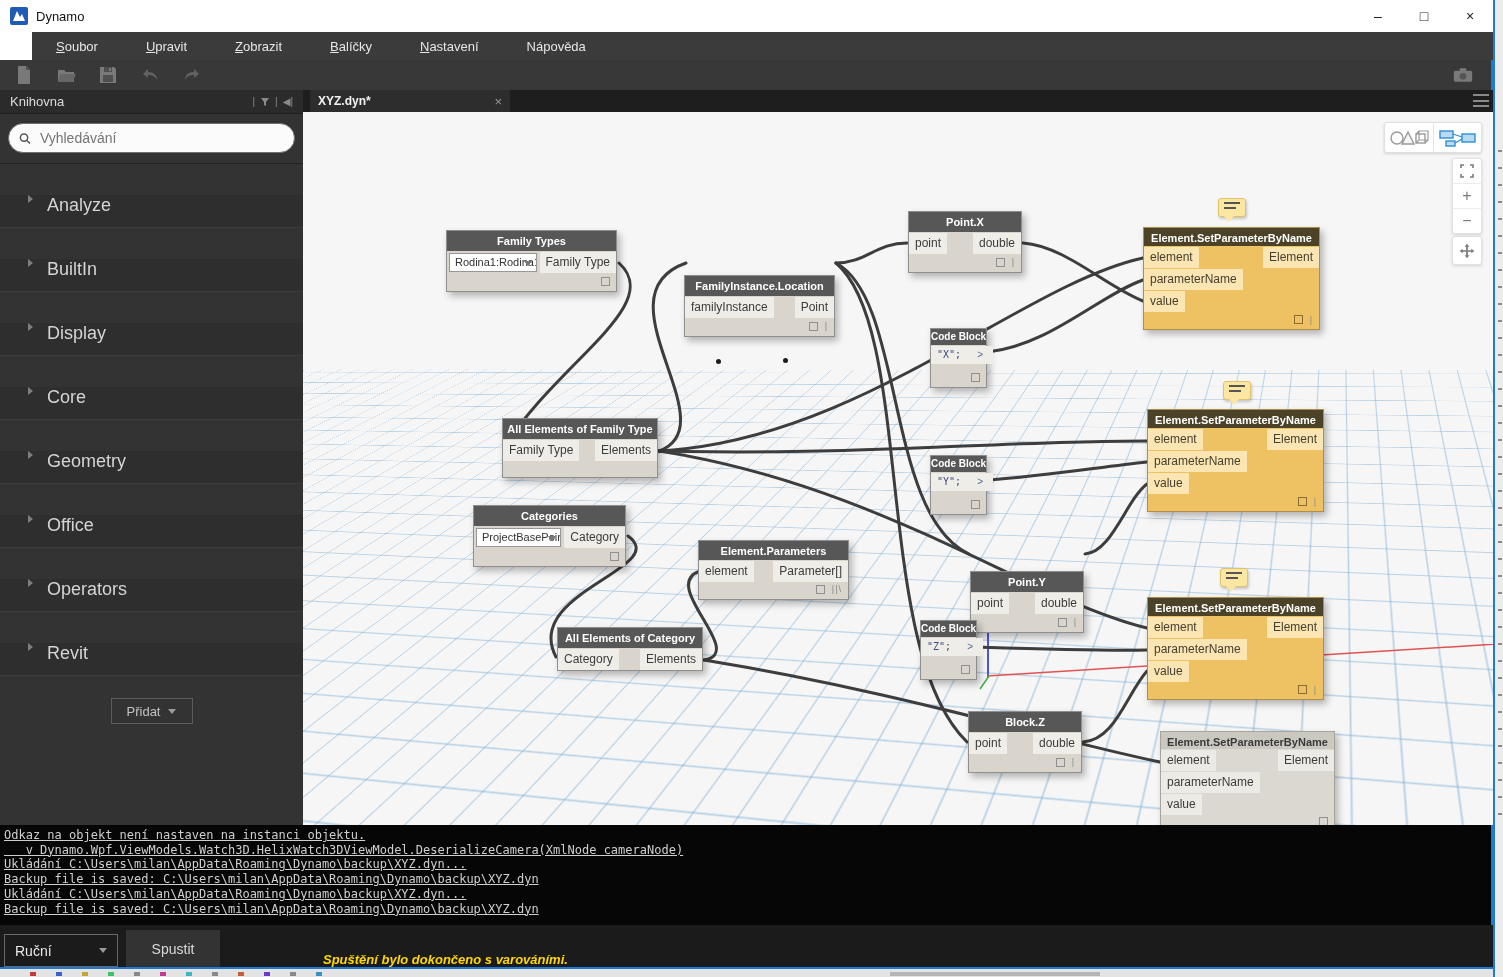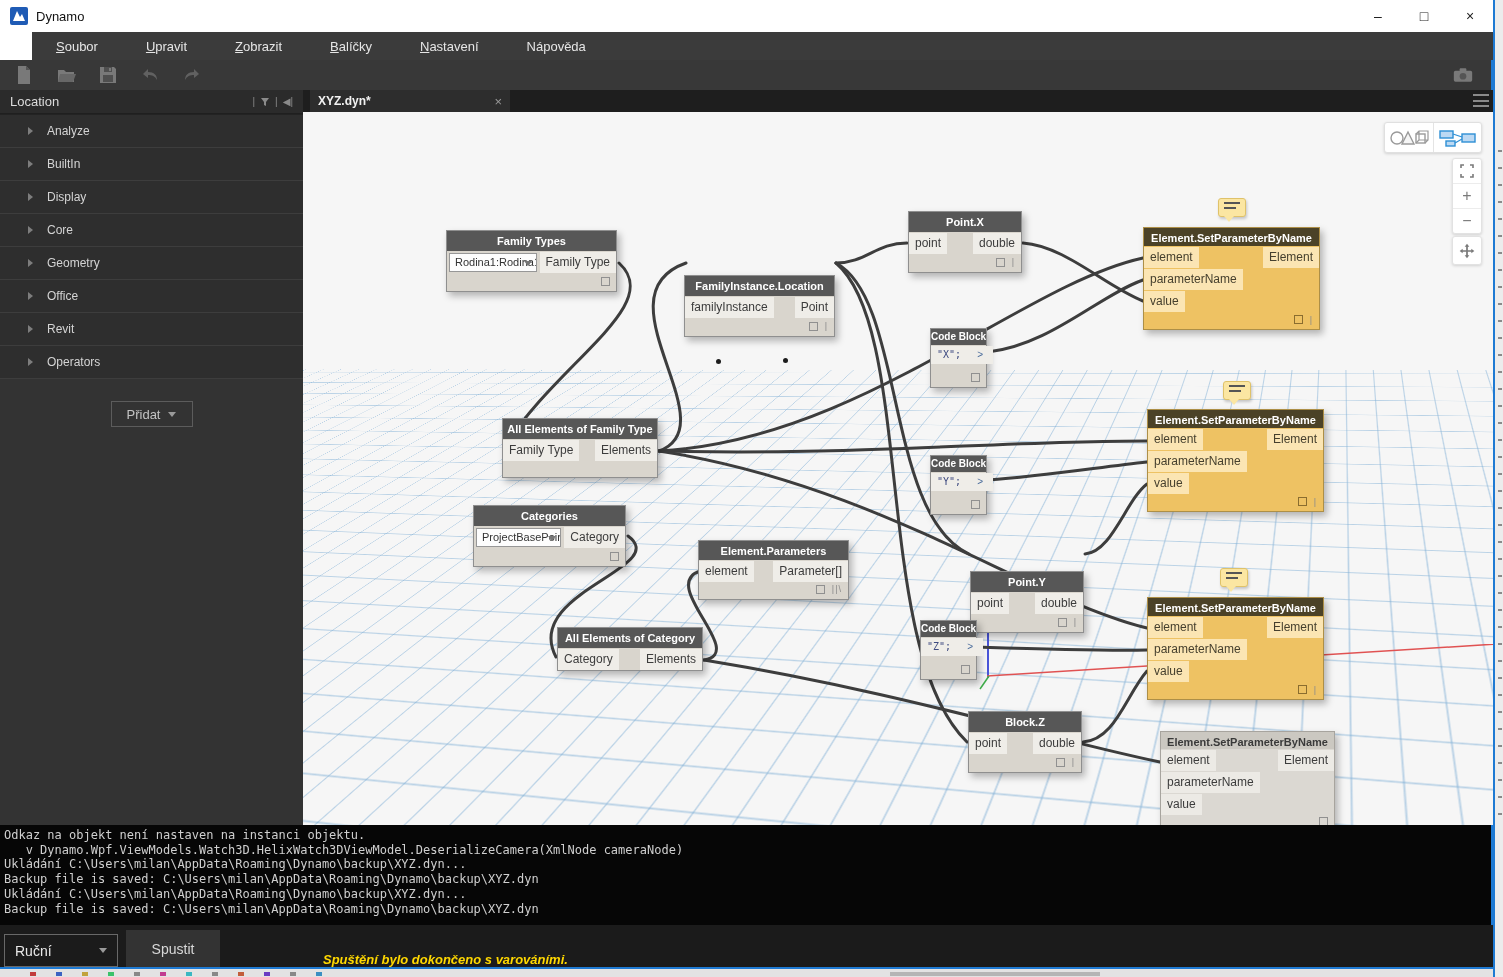--- a/index.html
+++ b/index.html
@@ -194,7 +194,7 @@
 
 <div id="sidebar">
   <div id="side-head">
-    <span>Location</span>
+    <span>Knihovna</span>
     <span class="hicons">
       <span>|</span>
       <svg width="10" height="10" viewBox="0 0 10 10">

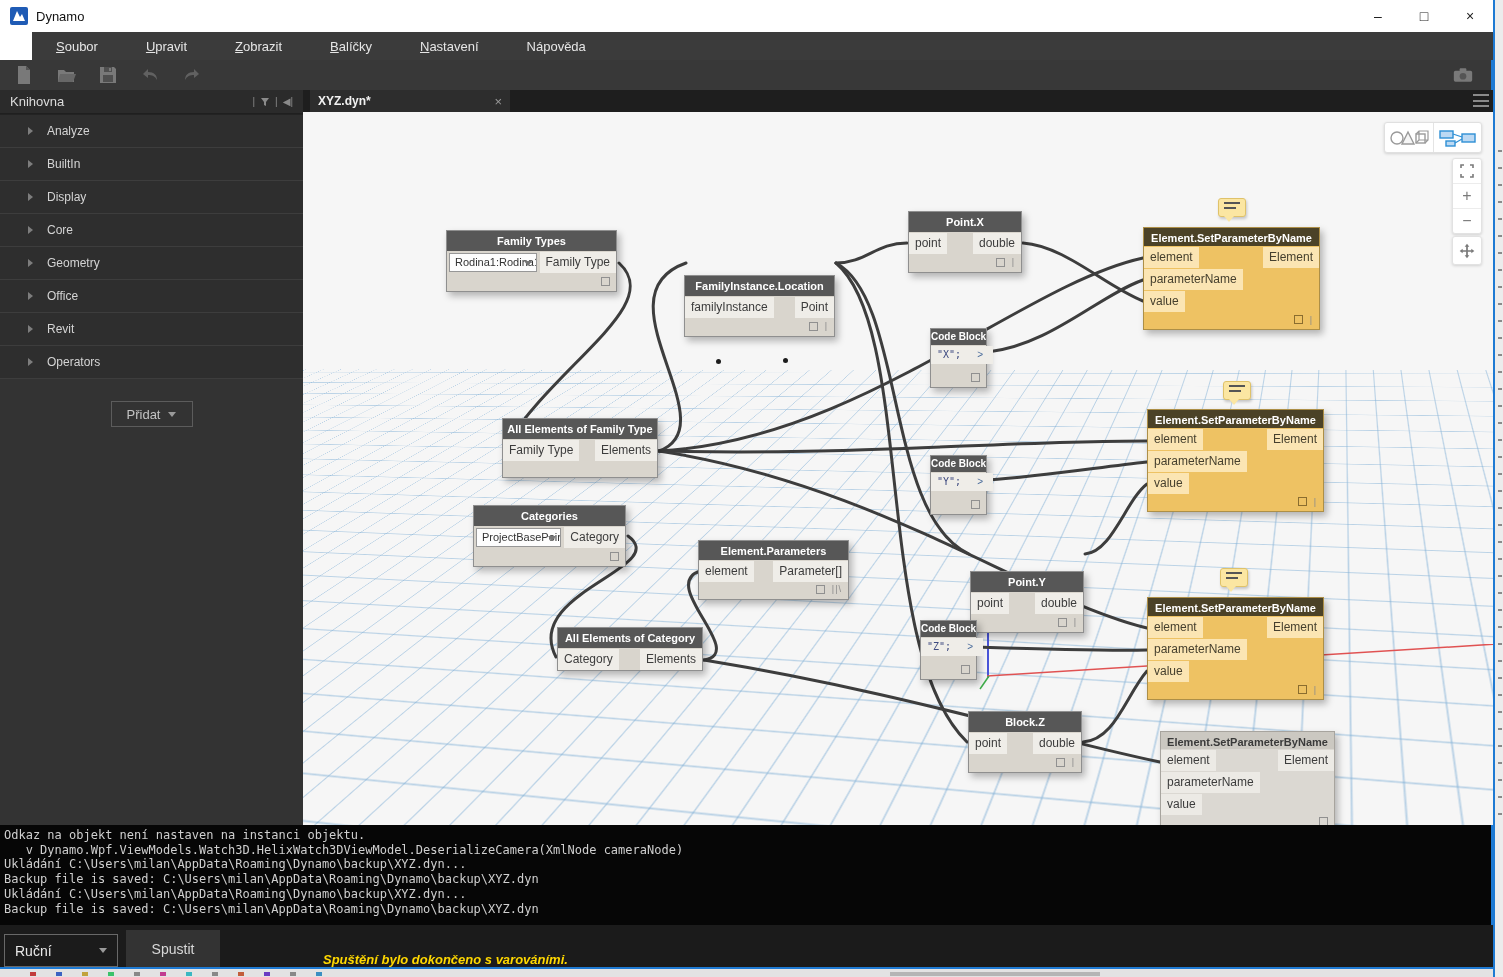--- a/index.html
+++ b/index.html
@@ -203,6 +203,15 @@
       <span>|</span>
       <span>◀|</span>
     </span>
+  </div>
+  <div id="search-wrap">
+    <div id="search-box">
+      <svg width="13" height="13" viewBox="0 0 13 13" style="margin-right:7px">
+        <circle cx="5.5" cy="5.5" r="4" fill="none" stroke="#555" stroke-width="1.6"></circle>
+        <line x1="8.5" y1="8.5" x2="12" y2="12" stroke="#555" stroke-width="1.6"></line>
+      </svg>
+      <input placeholder="Vyhledávání" style="">
+    </div>
   </div>
   <div id="cat-list">
       <div class="cat-row">

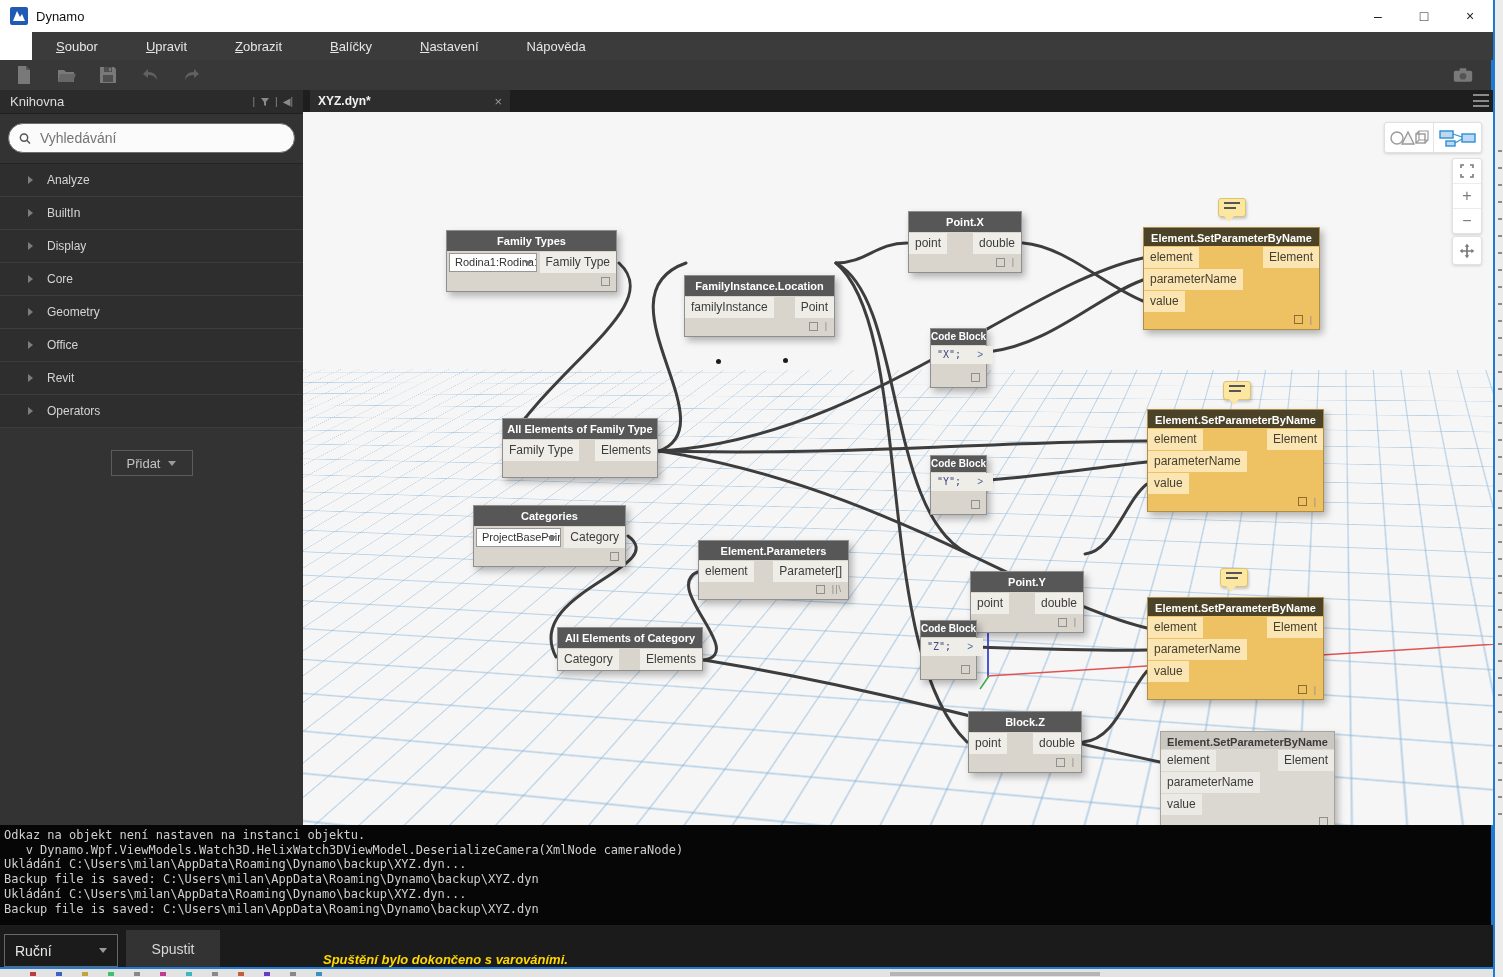--- a/index.html
+++ b/index.html
@@ -36,8 +36,8 @@
   #search-box input{border:0;outline:0;background:transparent;font-size:14px;color:#444;
                     width:100%;font-family:inherit;}
   #cat-list{border-top:1px solid #232323;}
-  .cat-row{height:32px;display:flex;align-items:center;background:#2e2e2e;
-           border-bottom:1px solid #3d3d3d;color:#d4d4d4;font-size:12px;}
+  .cat-row{height:32px;display:flex;background:#2e2e2e;
+           border-bottom:1px solid #3d3d3d;color:#d4d4d4;font-size:18px;margin-top:31px;}
   .cat-arrow{width:0;height:0;border-left:5px solid #7d7d7d;border-top:4px solid transparent;
              border-bottom:4px solid transparent;margin:0 14px 0 28px;}
   #add-btn{display:flex;align-items:center;gap:8px;margin:22px auto 0 auto;width:80px;height:24px;

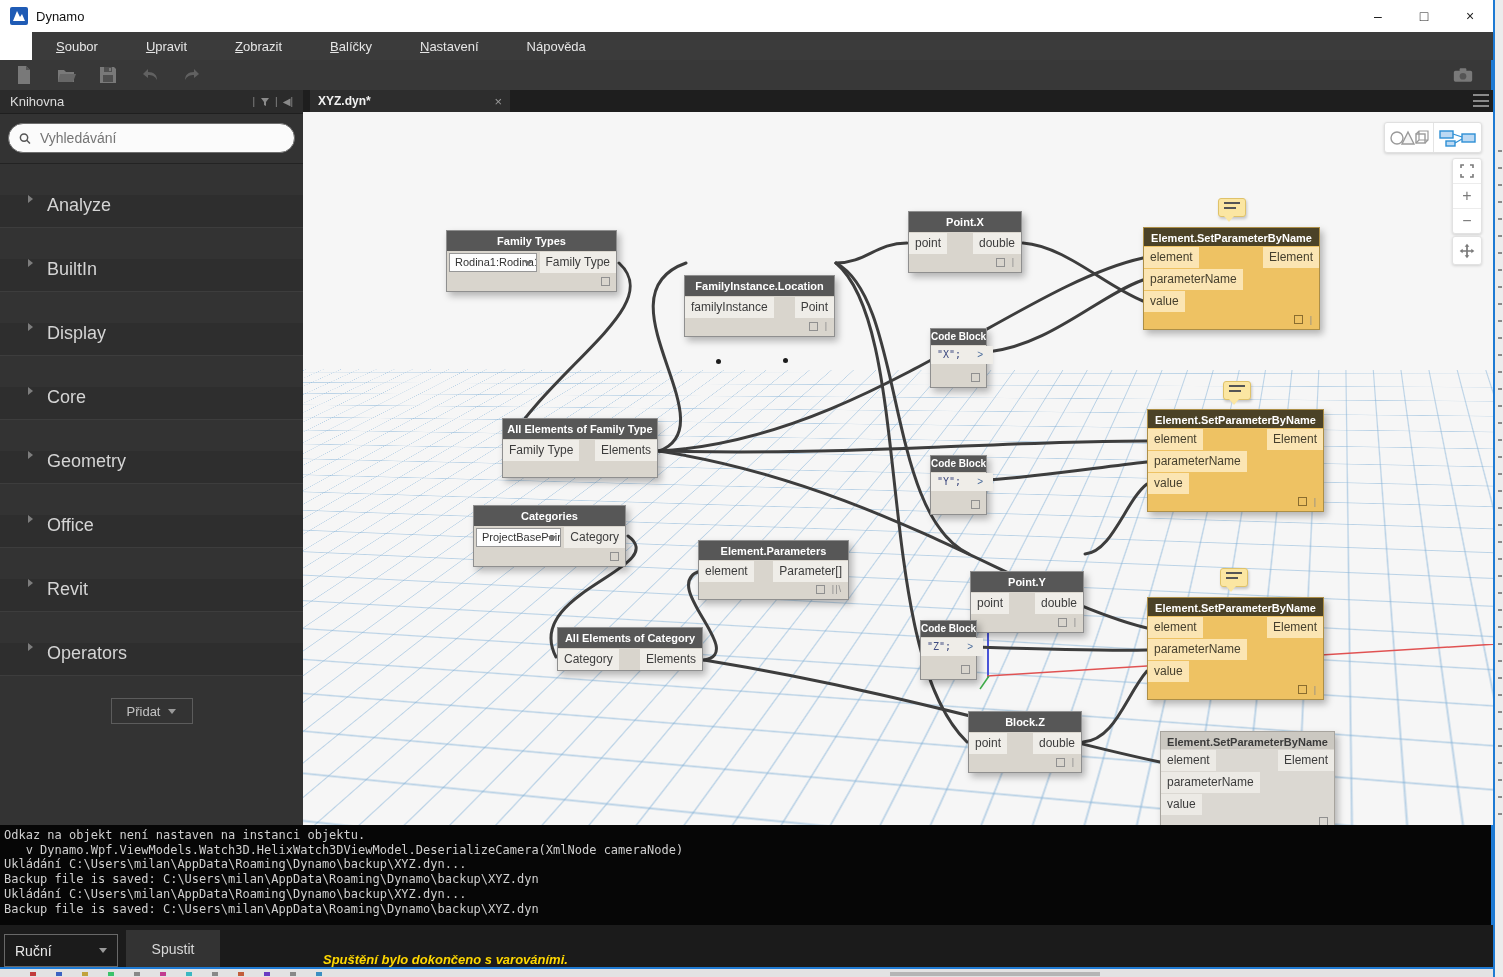--- a/index.html
+++ b/index.html
@@ -240,11 +240,11 @@
       </div>
       <div class="cat-row">
         <span class="cat-arrow"></span>
+        <span>Operators</span>
+      </div>
+      <div class="cat-row">
+        <span class="cat-arrow"></span>
         <span>Revit</span>
-      </div>
-      <div class="cat-row">
-        <span class="cat-arrow"></span>
-        <span>Operators</span>
       </div>
     </div>
   <div id="add-btn">

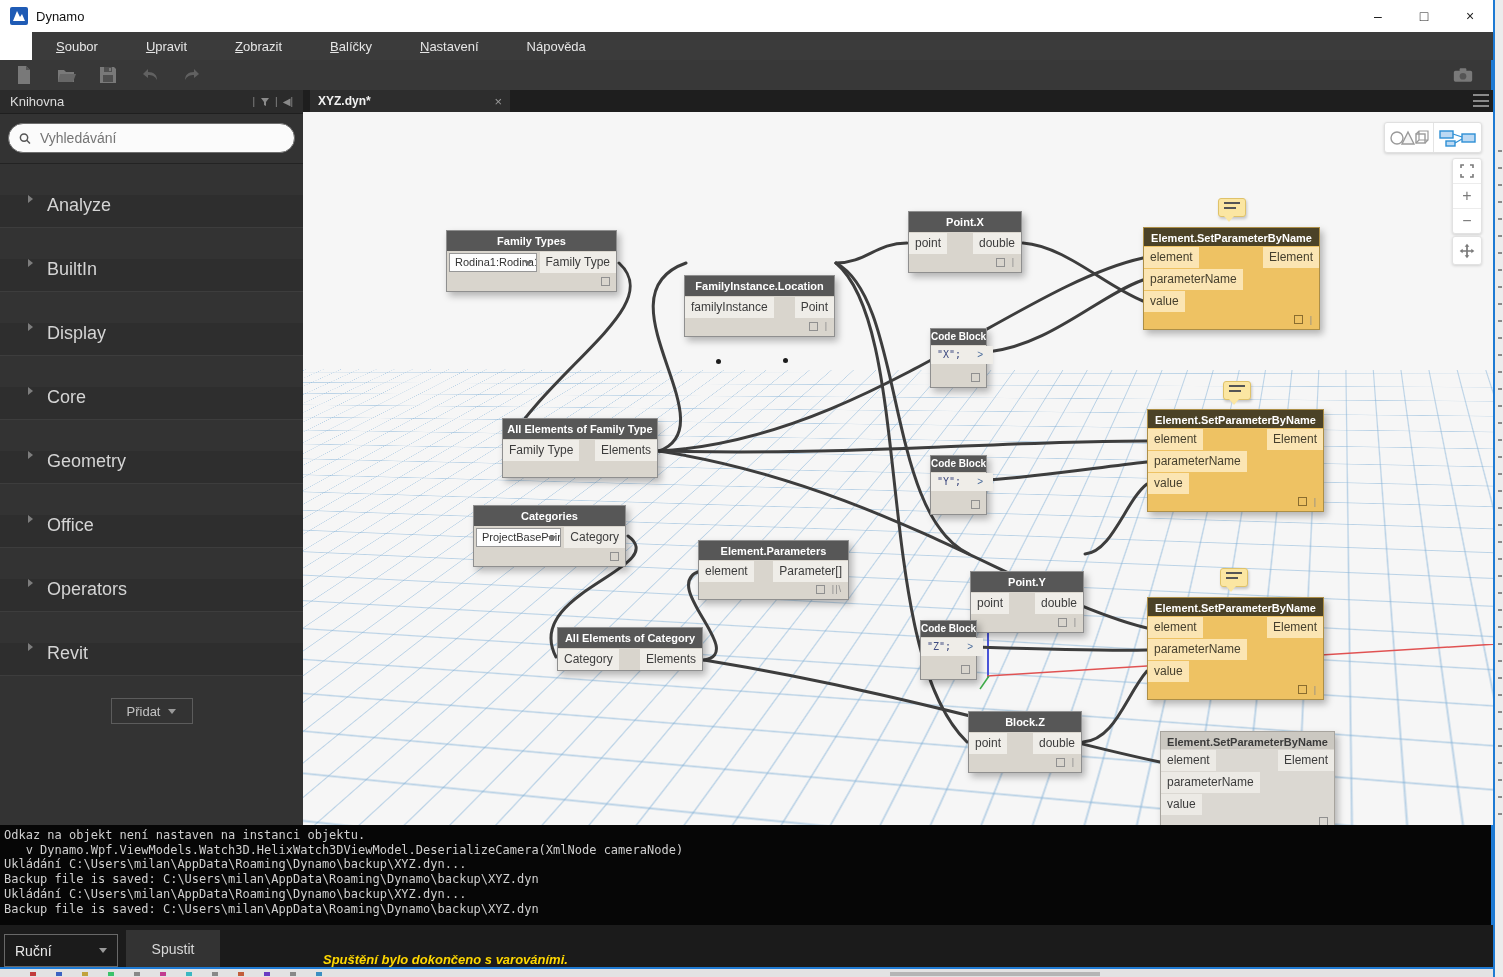--- a/index.html
+++ b/index.html
@@ -121,7 +121,7 @@
   
   #console{position:absolute;left:0;top:825px;width:1493px;height:100px;background:#060606;
            color:#cfcfcf;font-size:12px;line-height:14.7px;padding:3px 0 0 4px;box-sizing:border-box;
-           border-right:2px solid #1e7ad3;}
+           border-right:2px solid #1e7ad3;text-decoration:underline;}
   #runbar{position:absolute;left:0;top:925px;width:1493px;height:42px;background:#1b1b1b;
           display:flex;align-items:flex-end;border-right:2px solid #1e7ad3;}
   #run-mode{width:114px;height:33px;border:1px solid #686868;margin-left:4px;display:flex;

